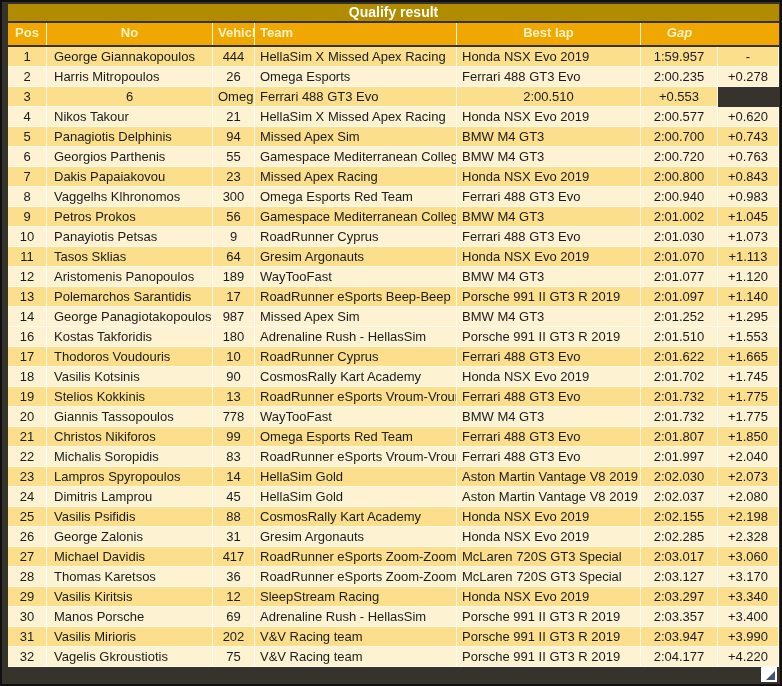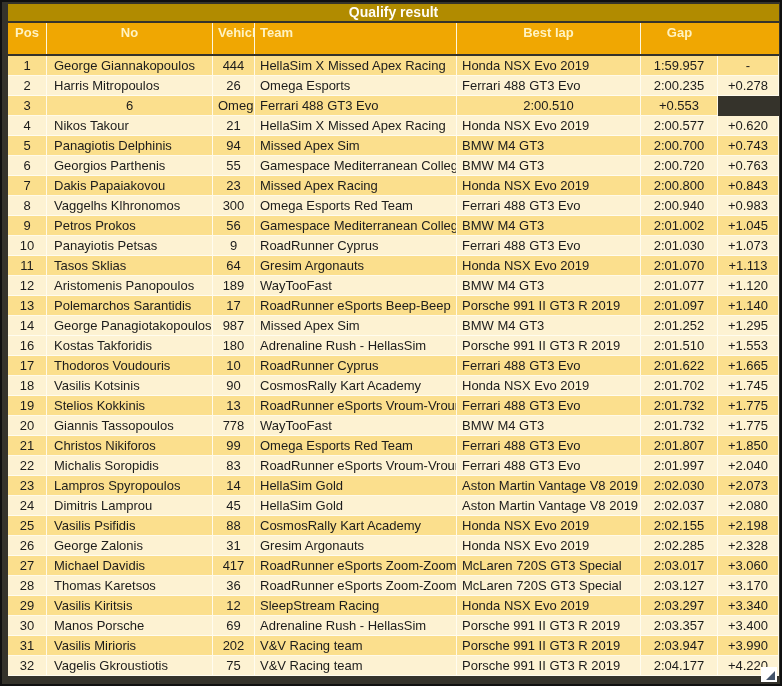--- a/index.html
+++ b/index.html
@@ -31,7 +31,7 @@
     grid-template-columns: 39px 166px 42px 202px 184px 77px 61px;
     width: 771px;
   }
-  .headrow { height: 31px; background: #F0A702; margin-bottom: 2px; }
+  .headrow { height: 22px; background: #F0A702; margin-bottom: 2px; }
   .headrow .cell {
     box-sizing: border-box;
     border-right: 1px solid #FDF6DC;

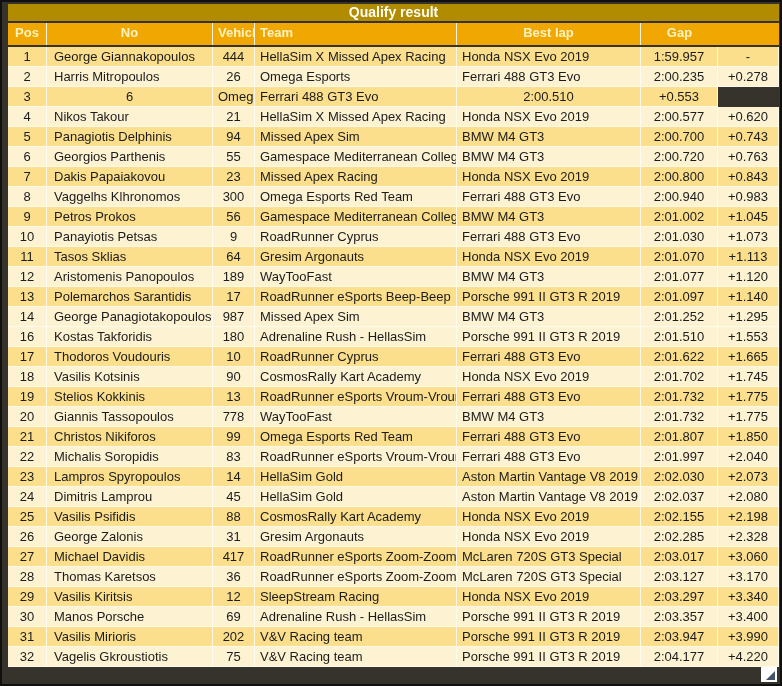--- a/index.html
+++ b/index.html
@@ -38,7 +38,7 @@
     color: #FFF3C2; font-weight: bold; font-size: 13px; line-height: 19px;
     white-space: nowrap; overflow: hidden;
   }
-  .headrow .cell:last-child { border-right: none; }
+  .headrow .cell:last-child { border-right: none; font-style: italic; }
   .row { height: 20px; }
   .row.odd  .cell { background: #FBDF8D; }
   .row.even .cell { background: #FDF2D2; }

